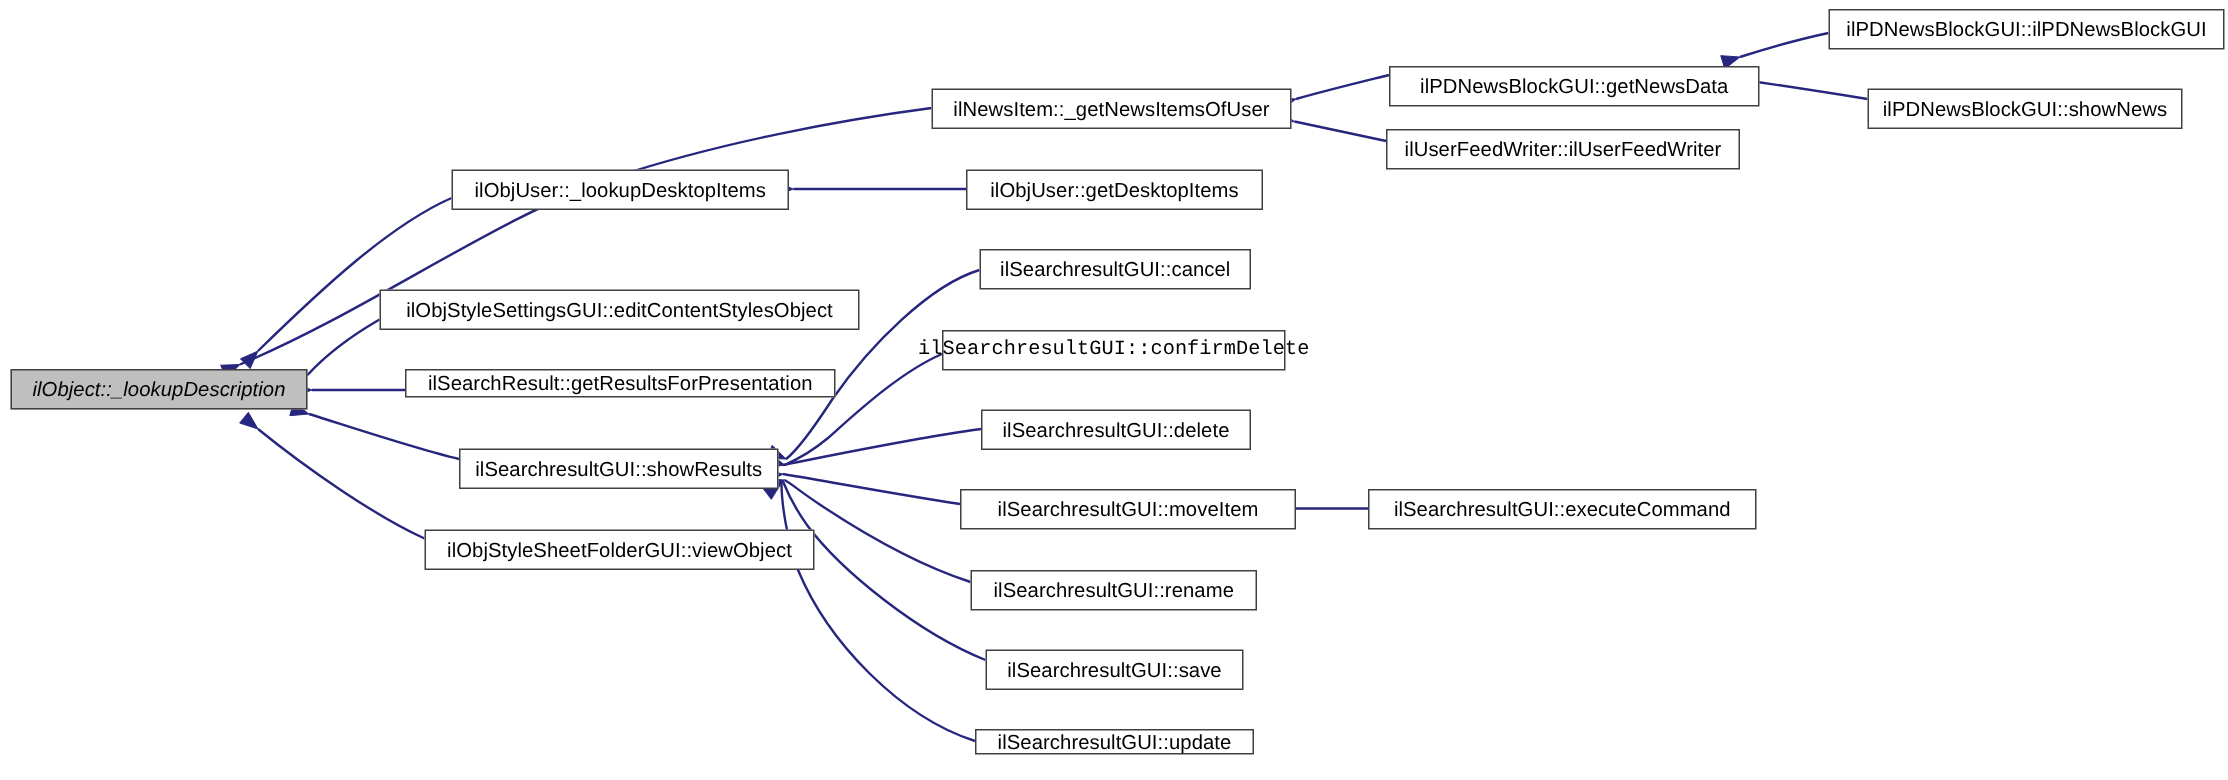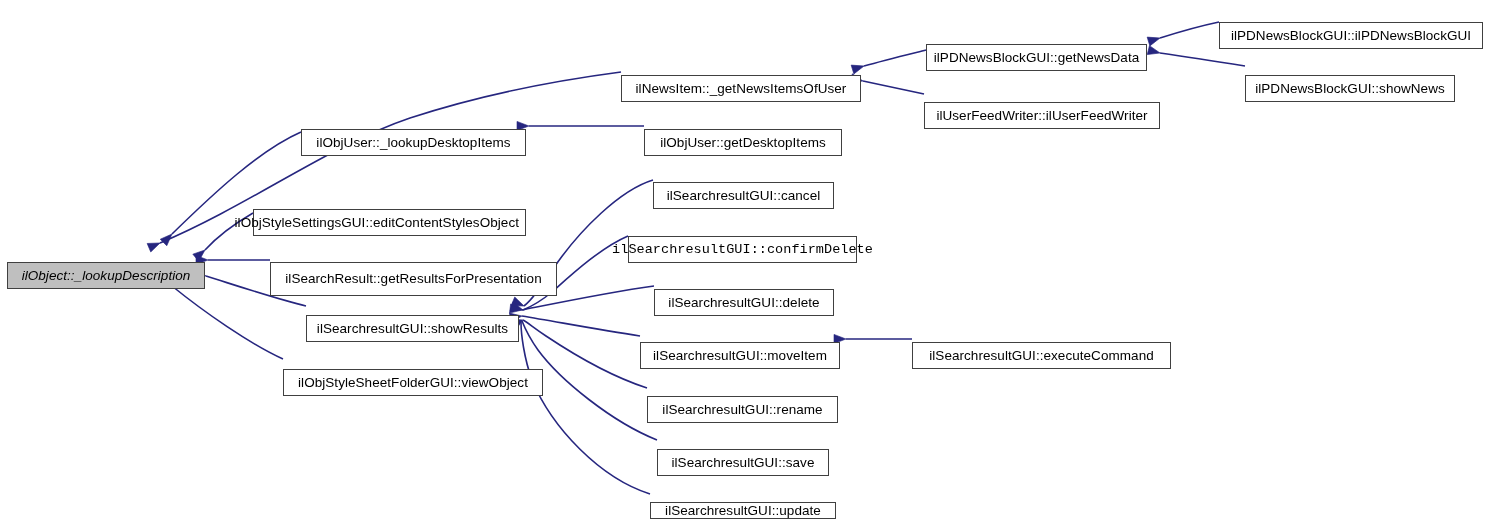--- a/index.html
+++ b/index.html
@@ -46,7 +46,6 @@
     white-space: nowrap;
     letter-spacing: 0.05px;
     z-index: 2;
-    margin-top: 16px;
   }
   .node.root {
     background: #bfbfbf;

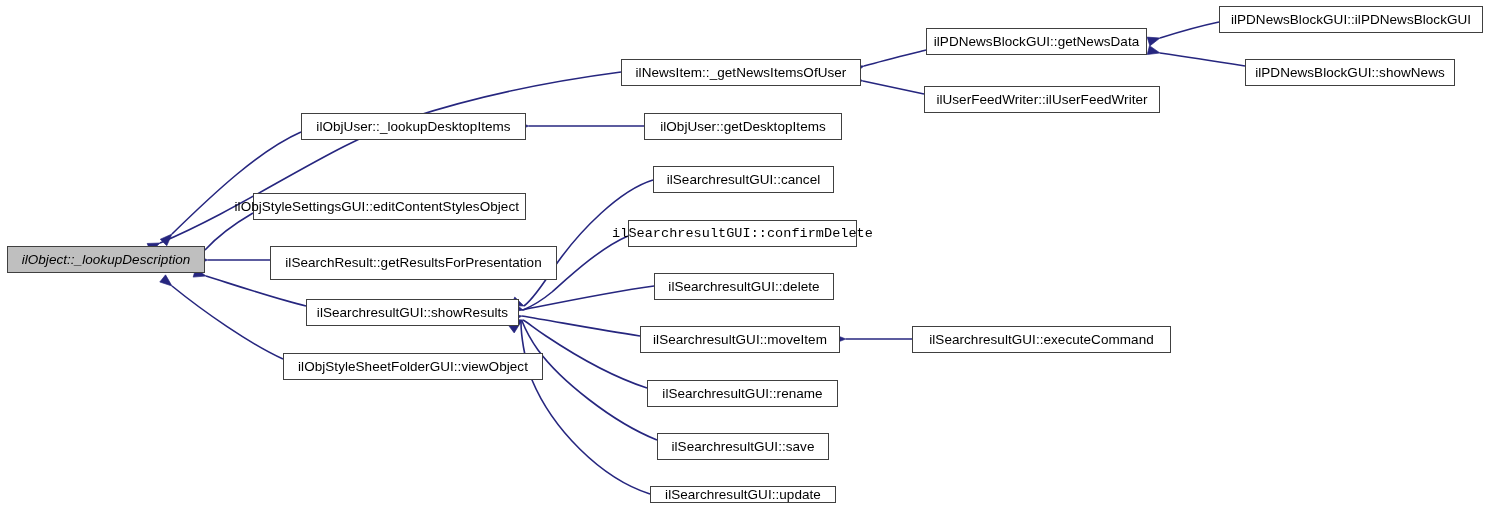--- a/index.html
+++ b/index.html
@@ -150,7 +150,7 @@
       <div class="node" style="left: 650px; top: 486px; width: 186px; height: 17px;">
         <span class="node-label">ilSearchresultGUI::update</span>
       </div>
-      <div class="node" style="left: 926px; top: 28px; width: 221px; height: 27px;">
+      <div class="node" style="left: 926px; top: 44px; width: 247px; height: 27px;">
         <span class="node-label">ilPDNewsBlockGUI::getNewsData</span>
       </div>
       <div class="node" style="left: 924px; top: 86px; width: 236px; height: 27px;">

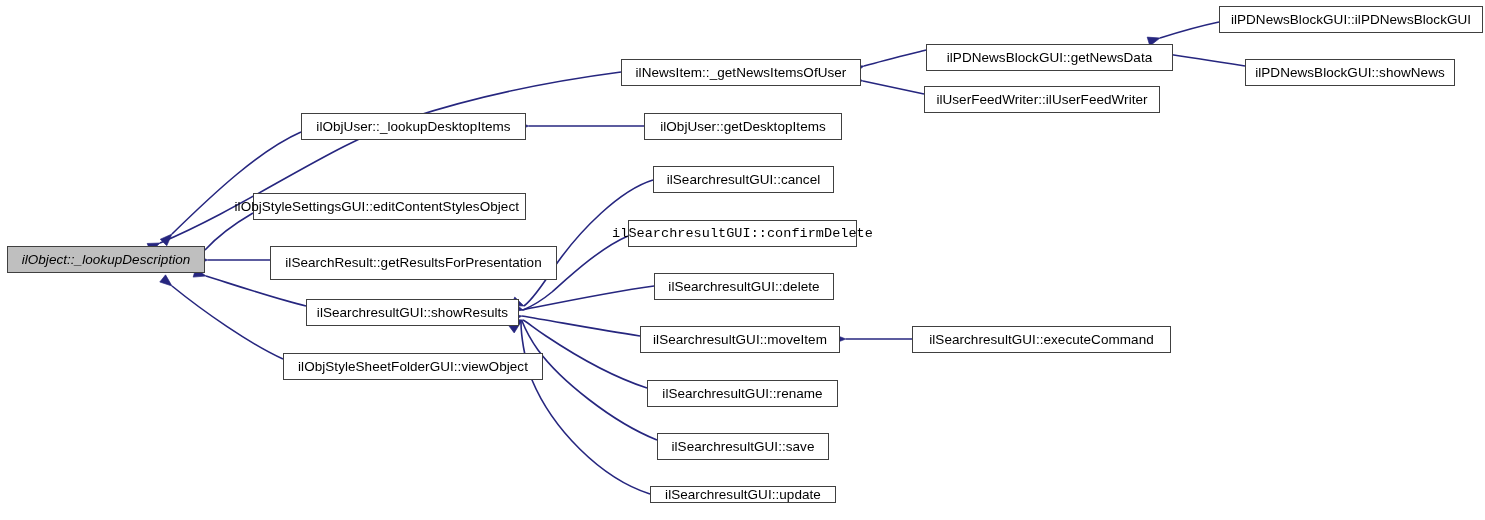--- a/index.html
+++ b/index.html
@@ -111,7 +111,7 @@
       <div class="node" style="left: 301px; top: 113px; width: 225px; height: 27px;">
         <span class="node-label">ilObjUser::_lookupDesktopItems</span>
       </div>
-      <div class="node" style="left: 253px; top: 193px; width: 273px; height: 27px; justify-content: flex-end;">
+      <div class="node" style="left: 253px; top: 193px; width: 320px; height: 27px;">
         <span class="node-label">ilObjStyleSettingsGUI::editContentStylesObject</span>
       </div>
       <div class="node" style="left: 270px; top: 246px; width: 287px; height: 34px;">

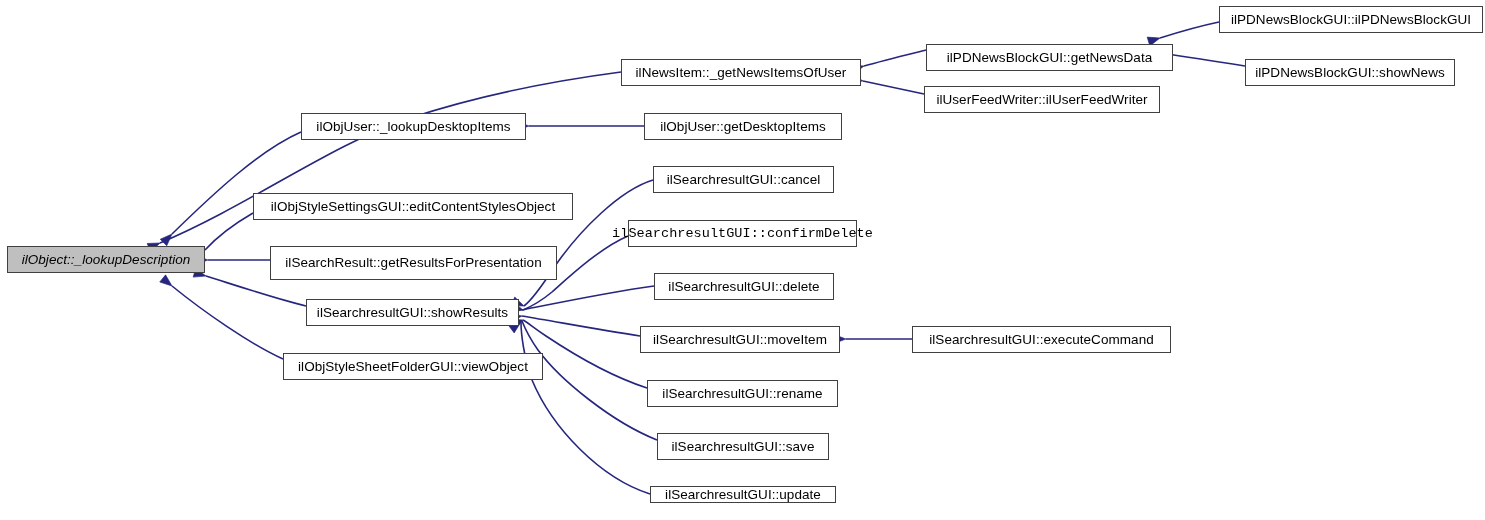--- a/index.html
+++ b/index.html
@@ -114,7 +114,7 @@
       <div class="node" style="left: 253px; top: 193px; width: 320px; height: 27px;">
         <span class="node-label">ilObjStyleSettingsGUI::editContentStylesObject</span>
       </div>
-      <div class="node" style="left: 270px; top: 246px; width: 287px; height: 34px;">
+      <div class="node" style="left: 270px; top: 246px; width: 287px; height: 19px;">
         <span class="node-label">ilSearchResult::getResultsForPresentation</span>
       </div>
       <div class="node" style="left: 306px; top: 299px; width: 213px; height: 27px;">

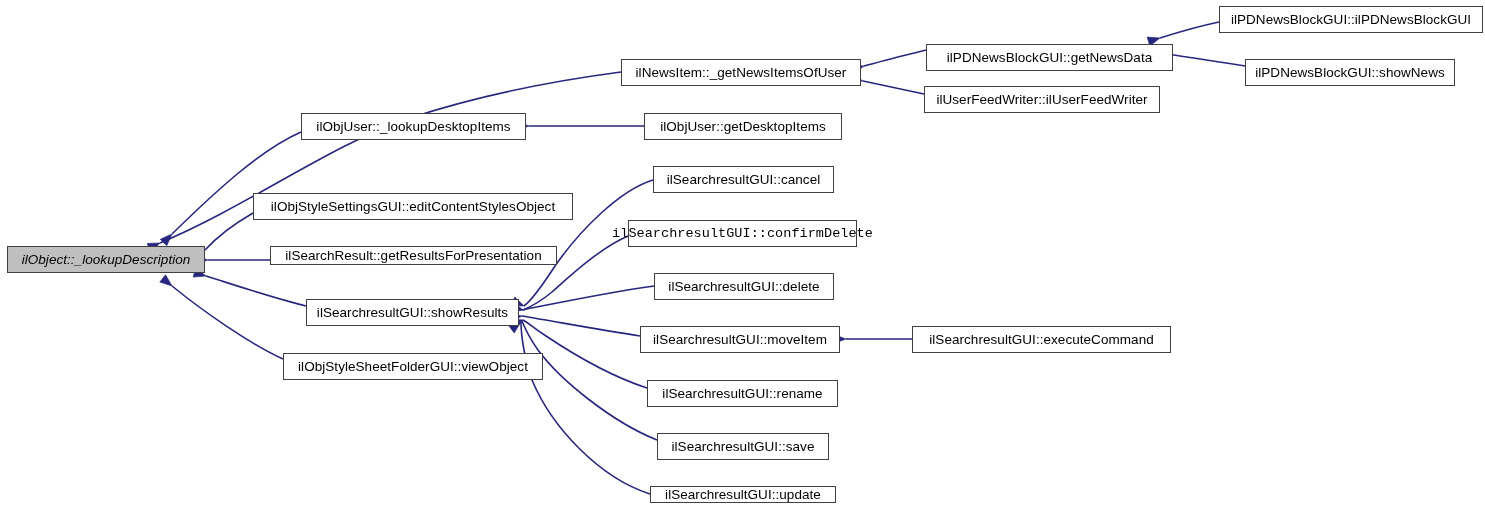--- a/index.html
+++ b/index.html
@@ -138,7 +138,7 @@
       <div class="node" style="left: 654px; top: 273px; width: 180px; height: 27px;">
         <span class="node-label">ilSearchresultGUI::delete</span>
       </div>
-      <div class="node" style="left: 640px; top: 326px; width: 200px; height: 27px;">
+      <div class="node" style="left: 640px; top: 326px; width: 224px; height: 27px;">
         <span class="node-label">ilSearchresultGUI::moveItem</span>
       </div>
       <div class="node" style="left: 647px; top: 380px; width: 191px; height: 27px; justify-content: center;">

